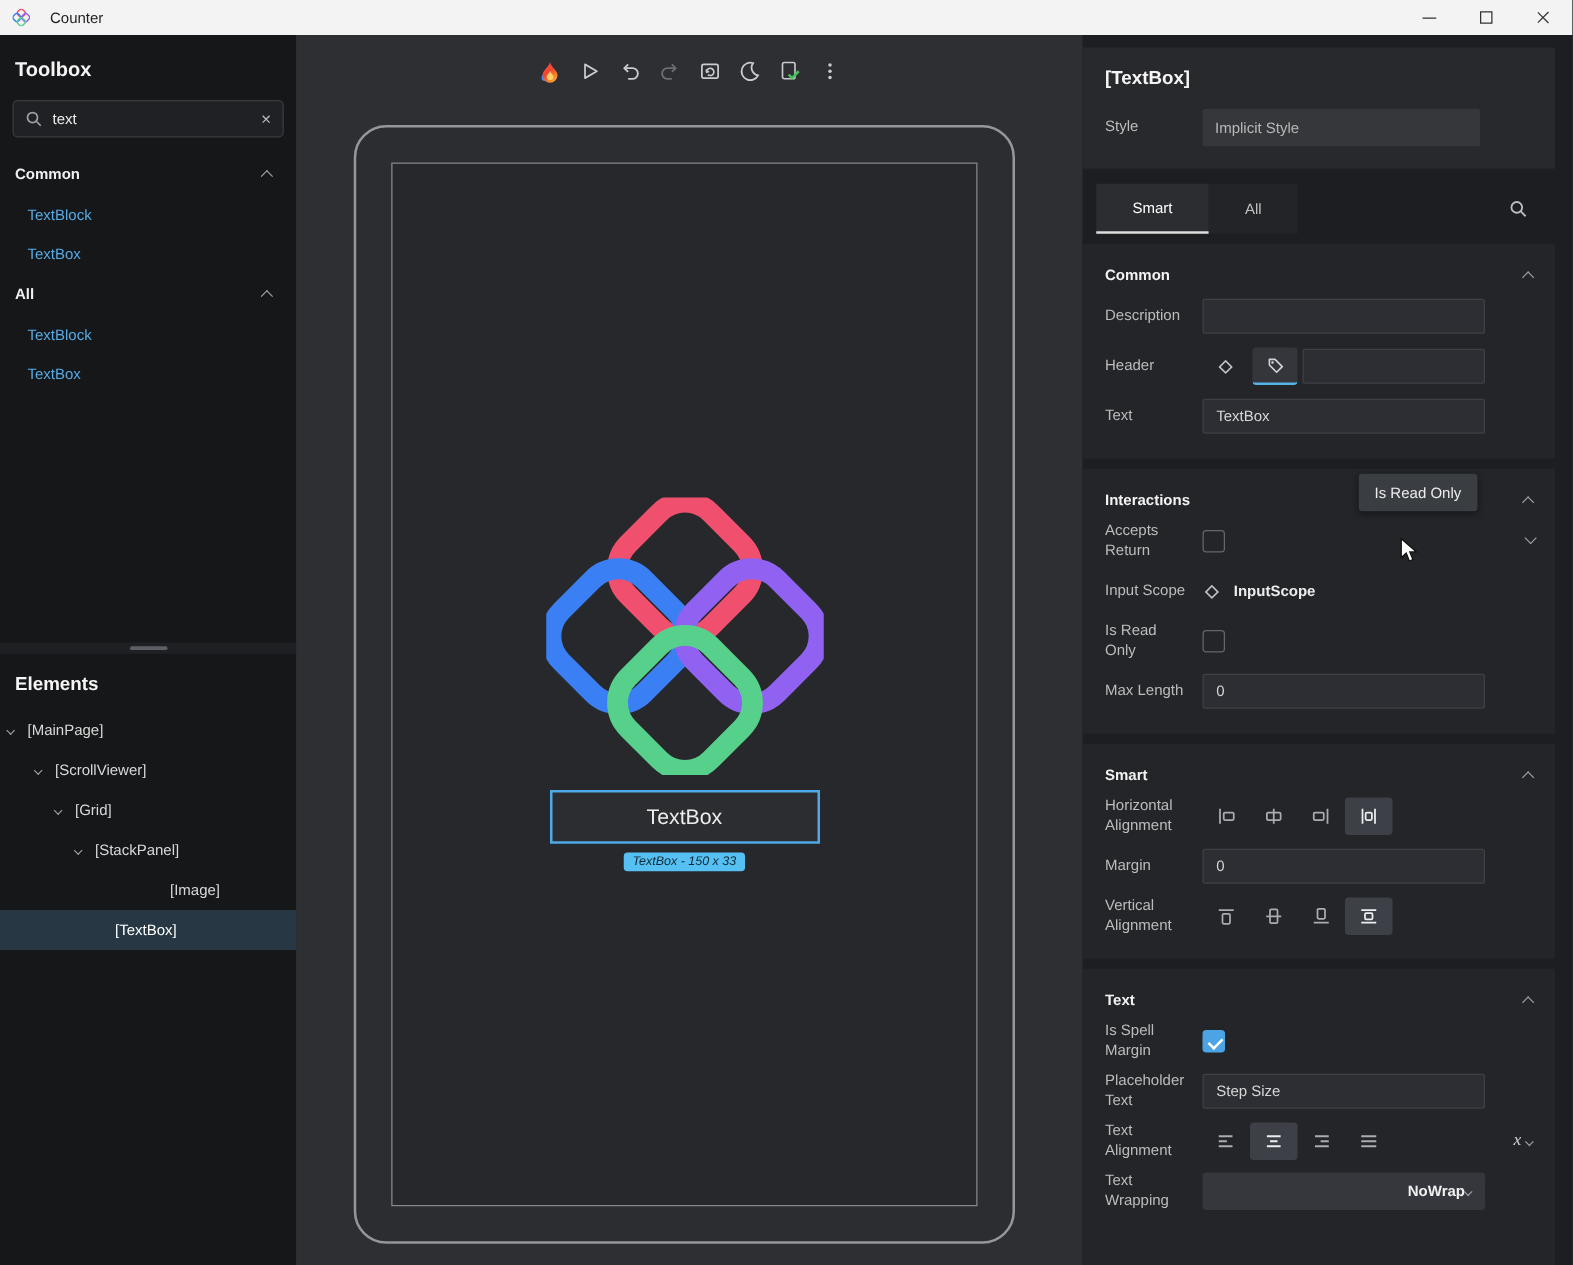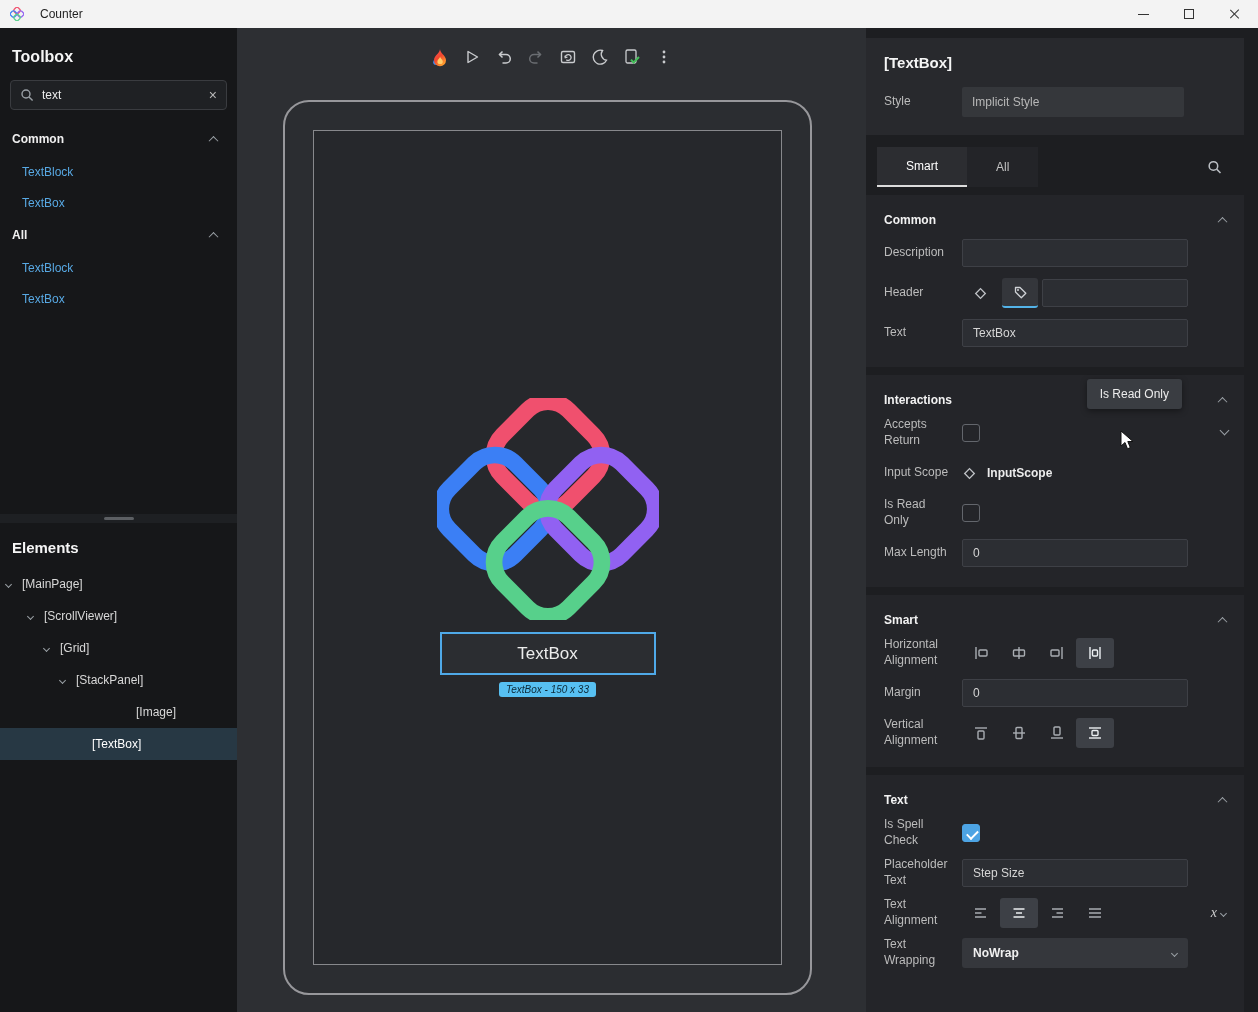--- a/index.html
+++ b/index.html
@@ -463,7 +463,7 @@
       <span class="chev up"></span>
     </div>
     <div class="prow">
-      <span class="plabel">Is Spell Check</span>
+      <span class="plabel">Is Spell Margin</span>
       <div class="pctrl">
           <div class="cb checked"></div>
         </div>

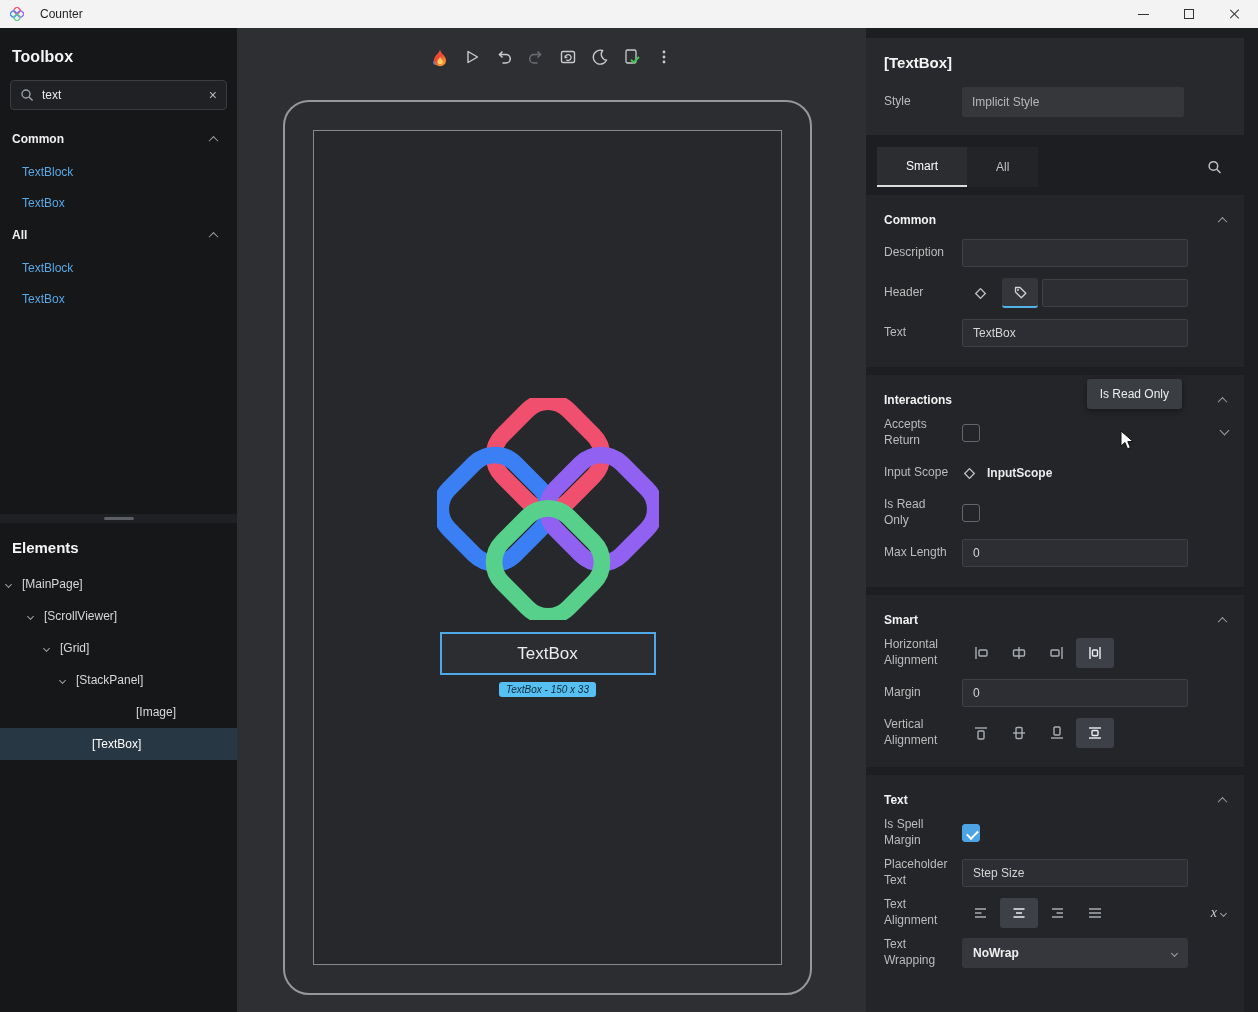--- a/index.html
+++ b/index.html
@@ -112,7 +112,7 @@
   .xdrop { margin-left:auto; display:flex; align-items:center; gap:4px; color:#cfcfcf; }
   .xdrop .xg { font-family:"Liberation Serif","DejaVu Serif",serif; font-style:italic; font-size:14px; }
   .dropdown { width:226px; height:30px; background:#35373c; border-radius:3px; display:flex;
-    align-items:center; justify-content:space-between; padding:0 11px; cursor:default; }
+    align-items:center; justify-content:flex-end; padding:0 11px; cursor:default; }
   .dropdown span { color:#f0f0f0; font-weight:bold; font-size:12px; }
 
   .cursor-overlay { position:absolute; left:1120px; top:430px; z-index:50; pointer-events:none; }

